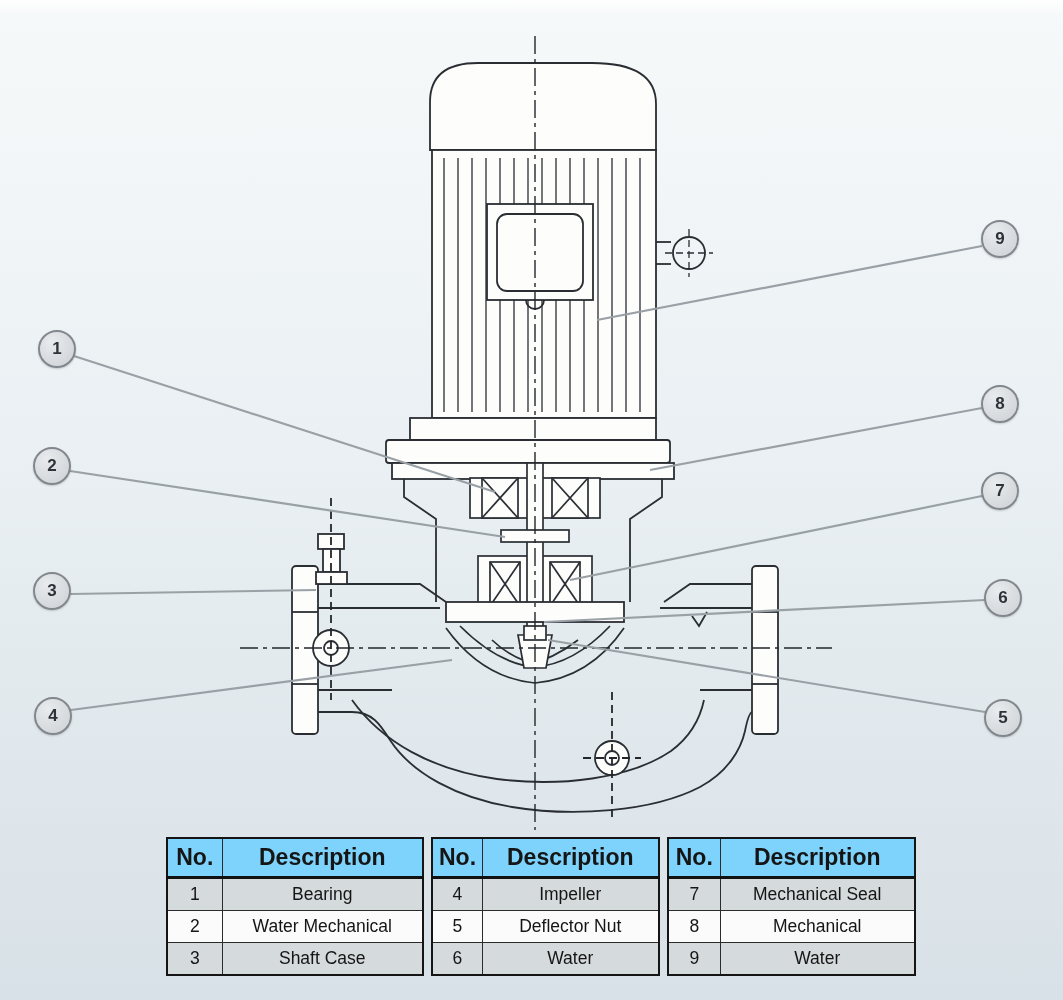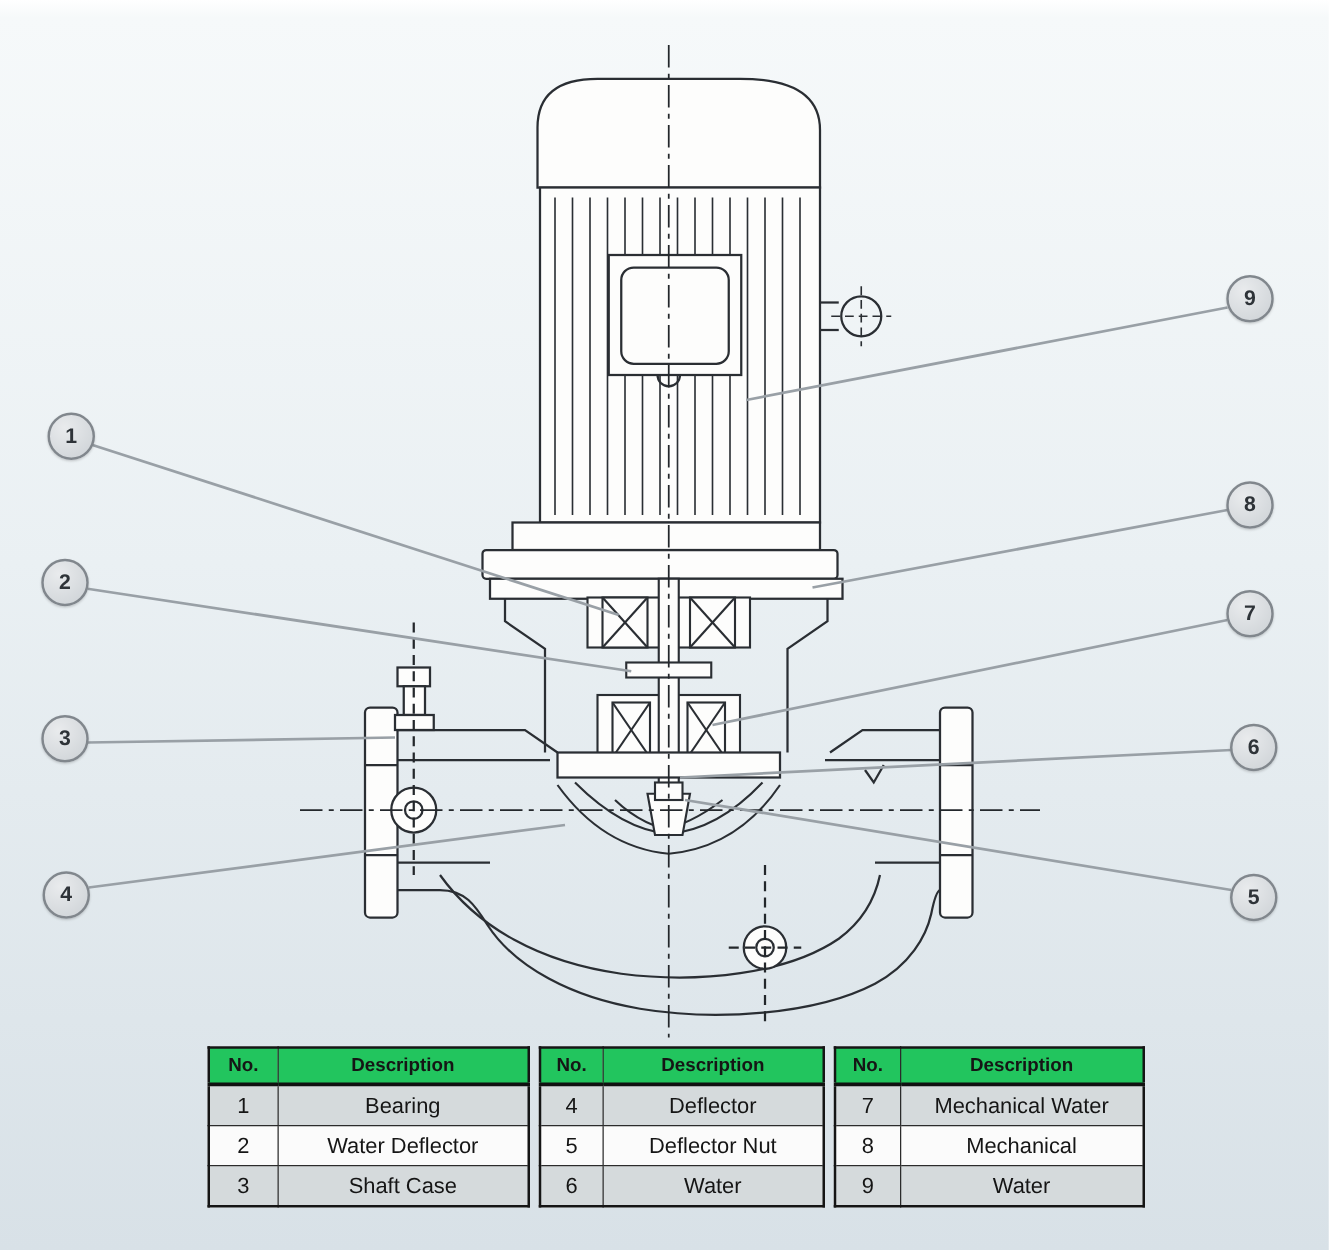--- a/index.html
+++ b/index.html
@@ -40,11 +40,11 @@
     color: #151515;
   }
   .parts-table th {
-    font-size: 15px;
+    font-size: 23px;
     font-weight: bold;
     padding: 5px 6px;
     border-bottom: 3px solid #111;
-    background: #22c55e;
+    background: #7dd3fc;
   }
   .parts-table td {
     font-size: 17.5px;

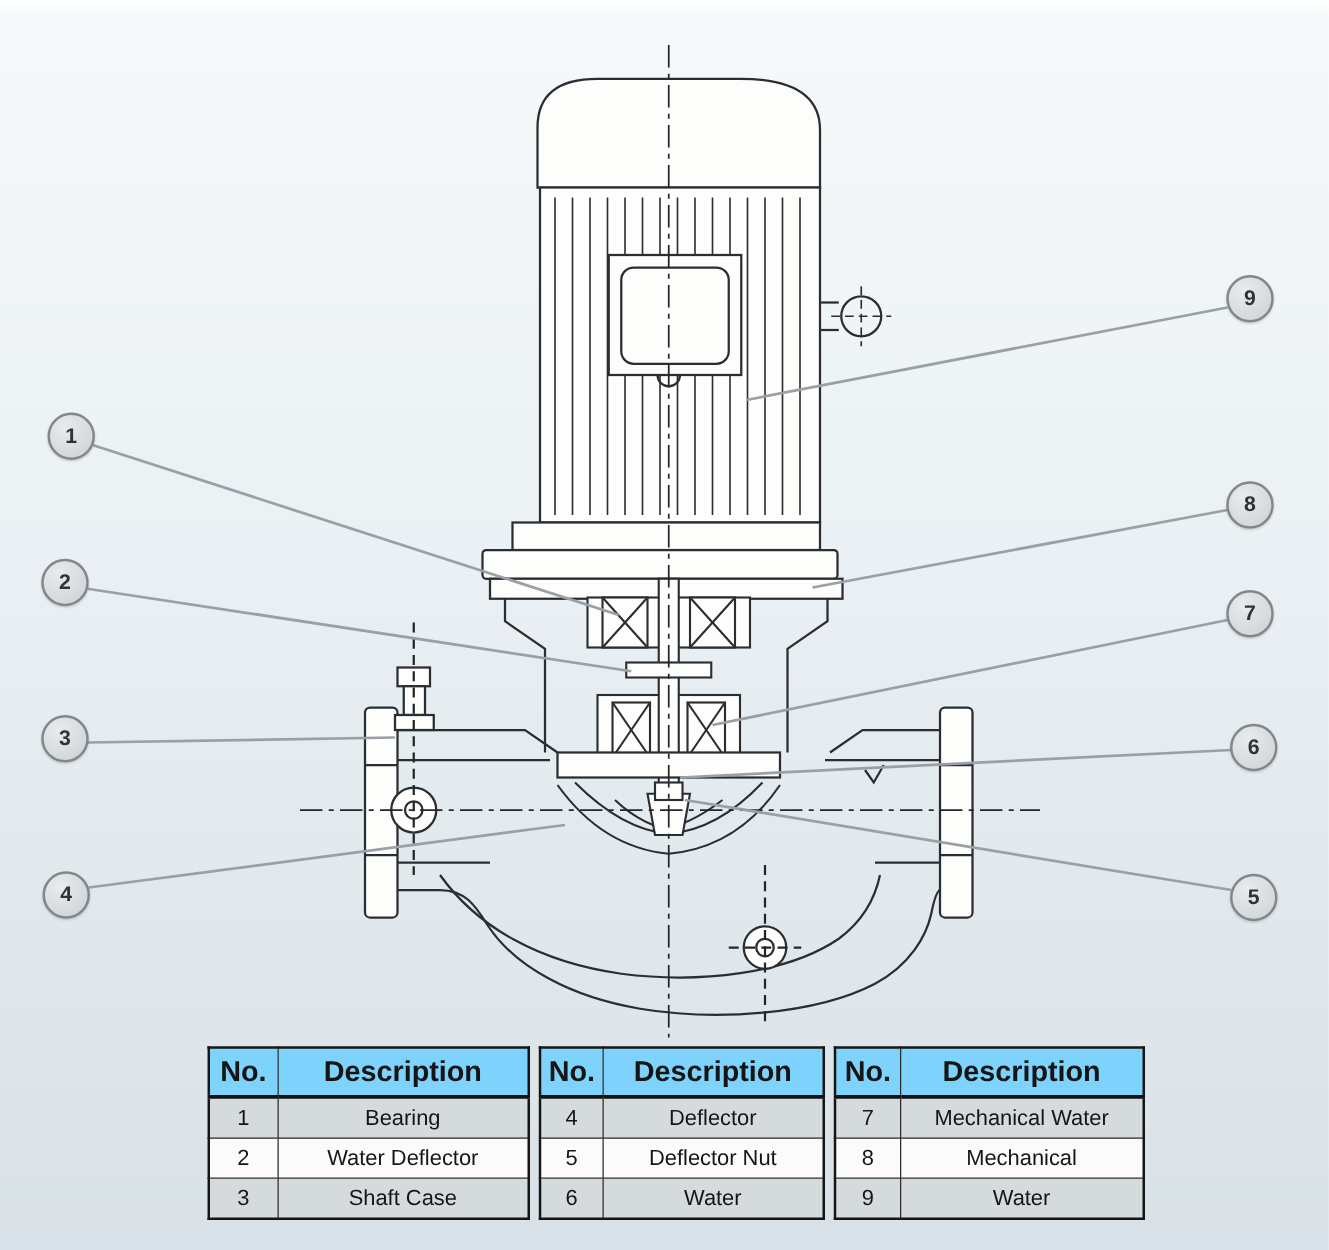--- a/index.html
+++ b/index.html
@@ -264,7 +264,7 @@
     <tbody>
       <tr class="shaded">
         <td>4</td>
-        <td>Deflector</td>
+        <td>Impeller</td>
       </tr>
       <tr>
         <td>5</td>

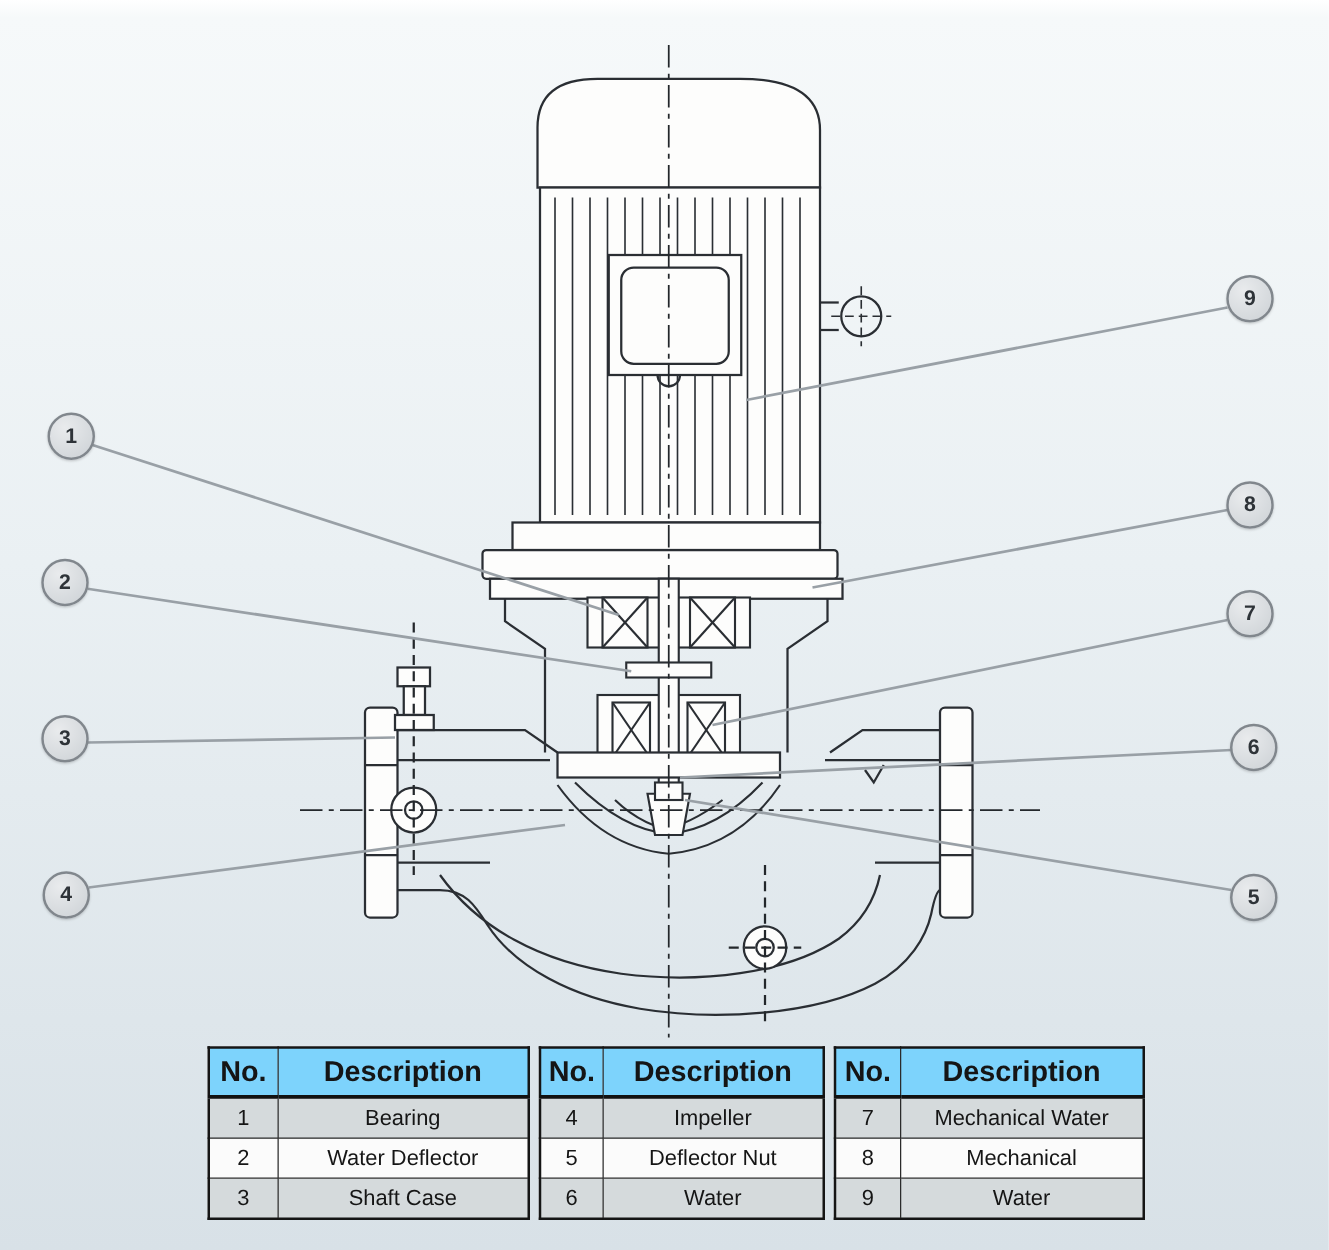--- a/index.html
+++ b/index.html
@@ -291,7 +291,7 @@
     <tbody>
       <tr class="shaded">
         <td>7</td>
-        <td>Mechanical Water</td>
+        <td>Mechanical Seal</td>
       </tr>
       <tr>
         <td>8</td>

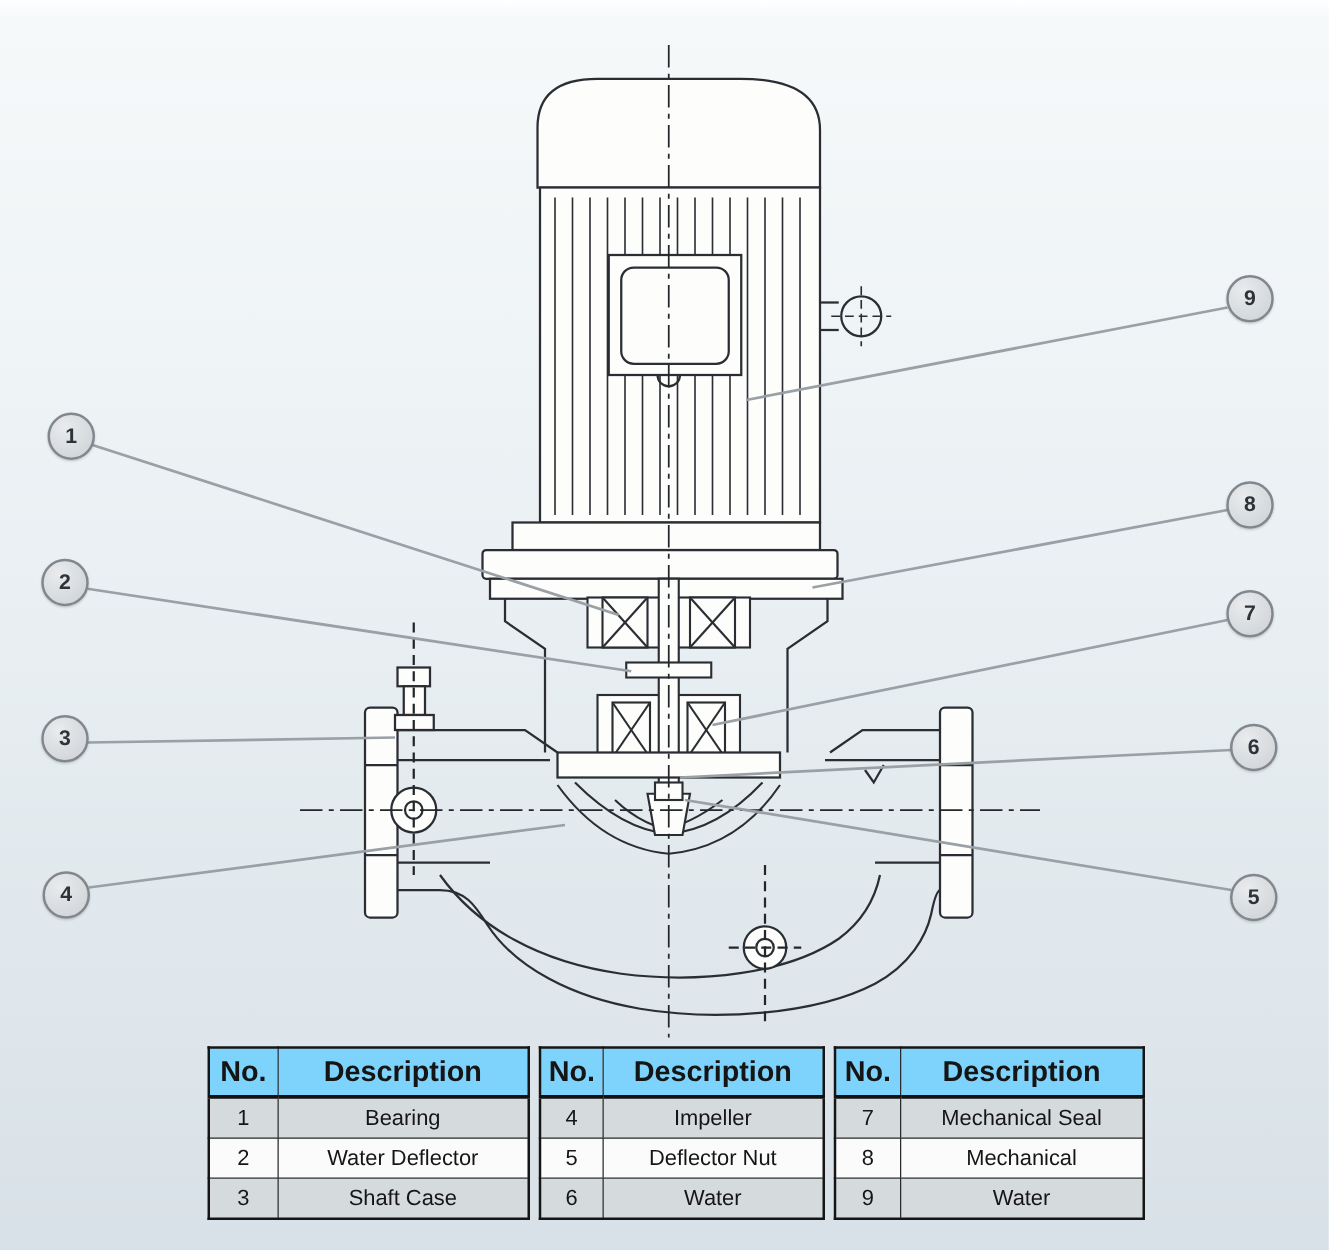--- a/index.html
+++ b/index.html
@@ -241,7 +241,7 @@
       </tr>
       <tr>
         <td>2</td>
-        <td>Water Deflector</td>
+        <td>Water Mechanical</td>
       </tr>
       <tr class="shaded">
         <td>3</td>

